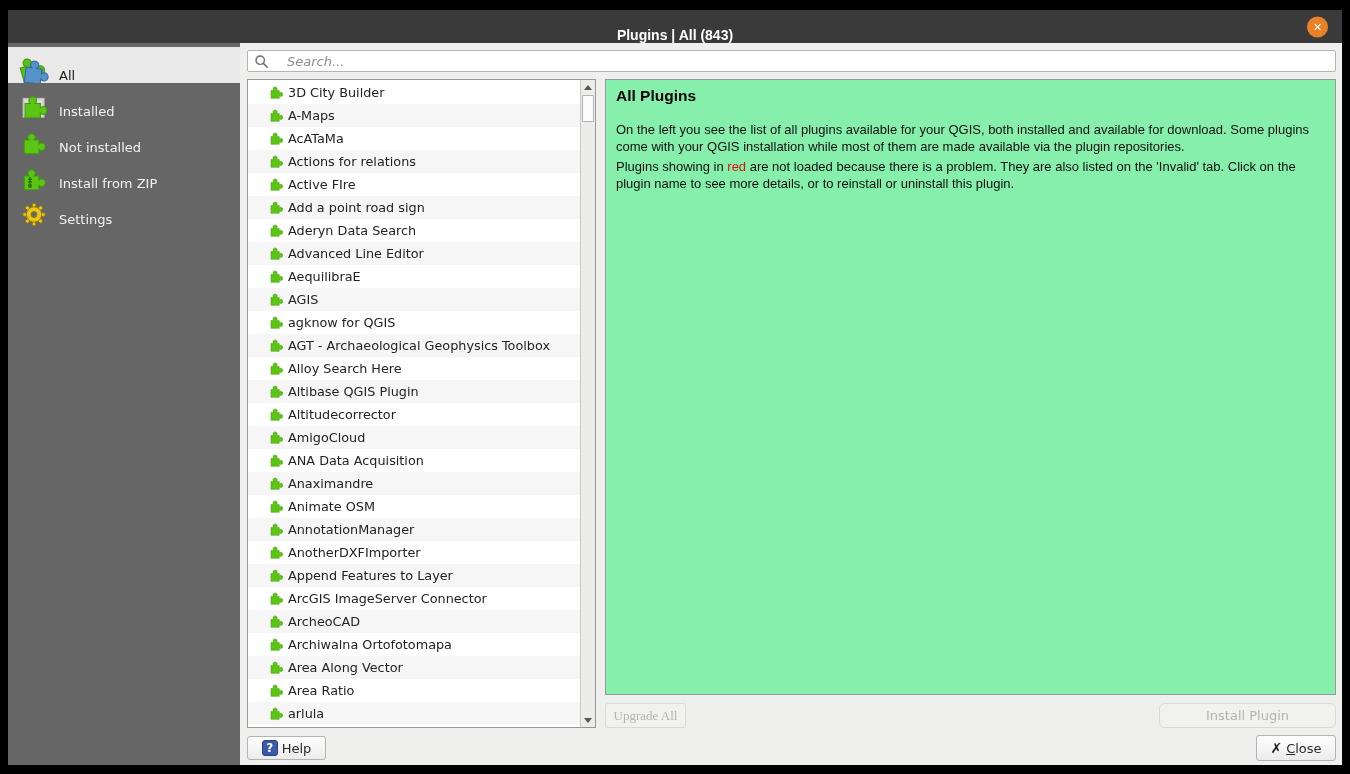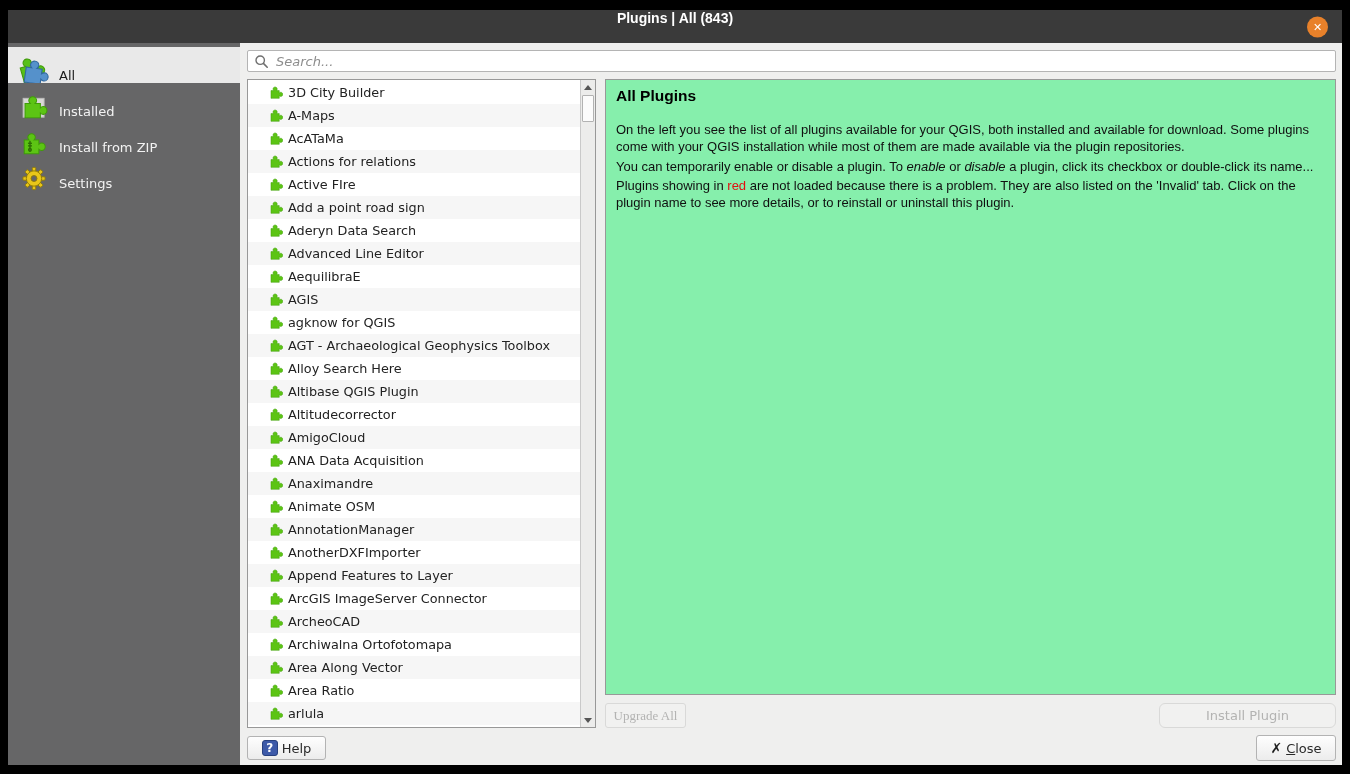--- a/index.html
+++ b/index.html
@@ -17,7 +17,7 @@
   
   .titlebar{
     height:33px; background:#3a3a3a; position:relative;
-    display:flex; align-items:flex-start; justify-content:center; flex:none;
+    display:flex; align-items:flex-end; justify-content:center; flex:none;
   }
   .title{
     color:#fff; font-weight:bold; font-size:14px;

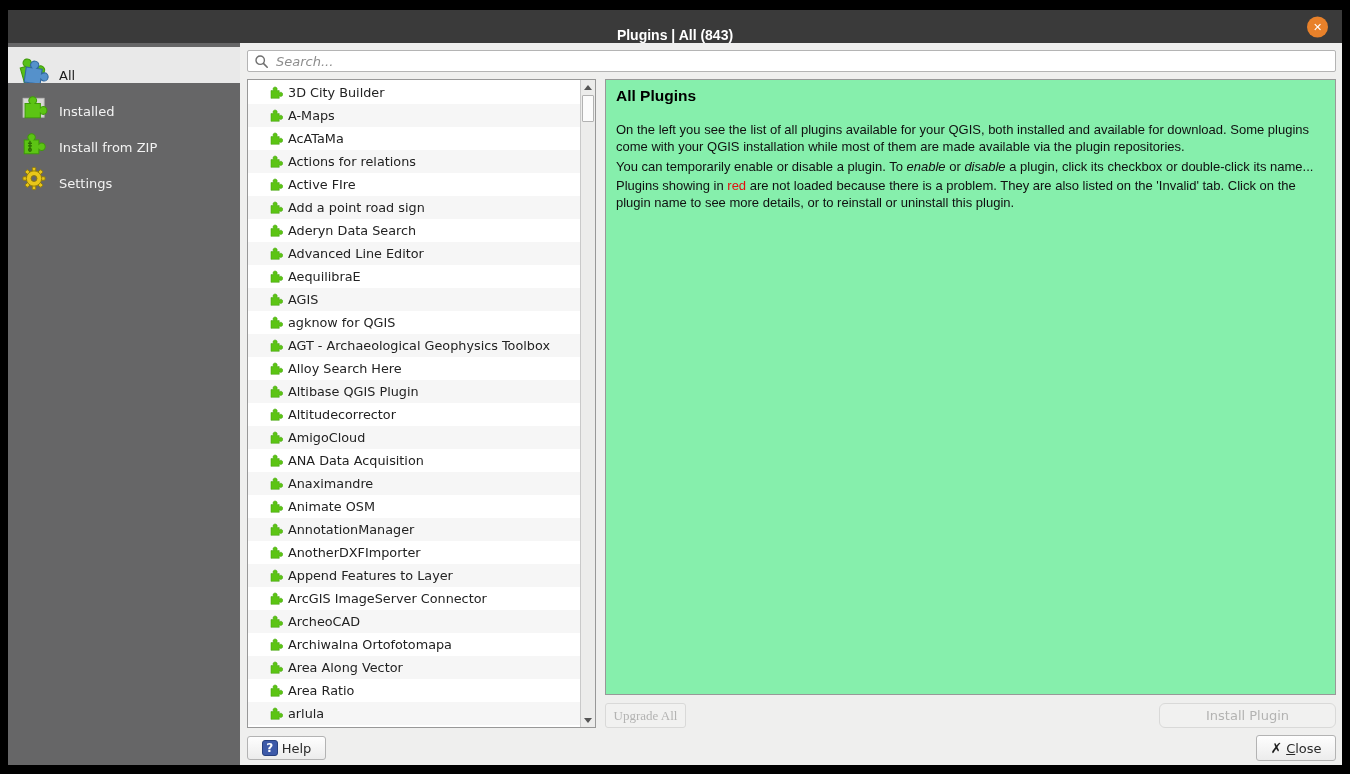--- a/index.html
+++ b/index.html
@@ -48,7 +48,7 @@
   
   .search-box{
     height:22px; background:#fff; border:1px solid #b4b4b4; border-radius:2px;
-    display:flex; align-items:center; padding:0 6px; gap:7px; flex:none;
+    display:flex; align-items:center; padding:0 6px; gap:18px; flex:none;
     margin-bottom:7px;
   }
   .search-box input{

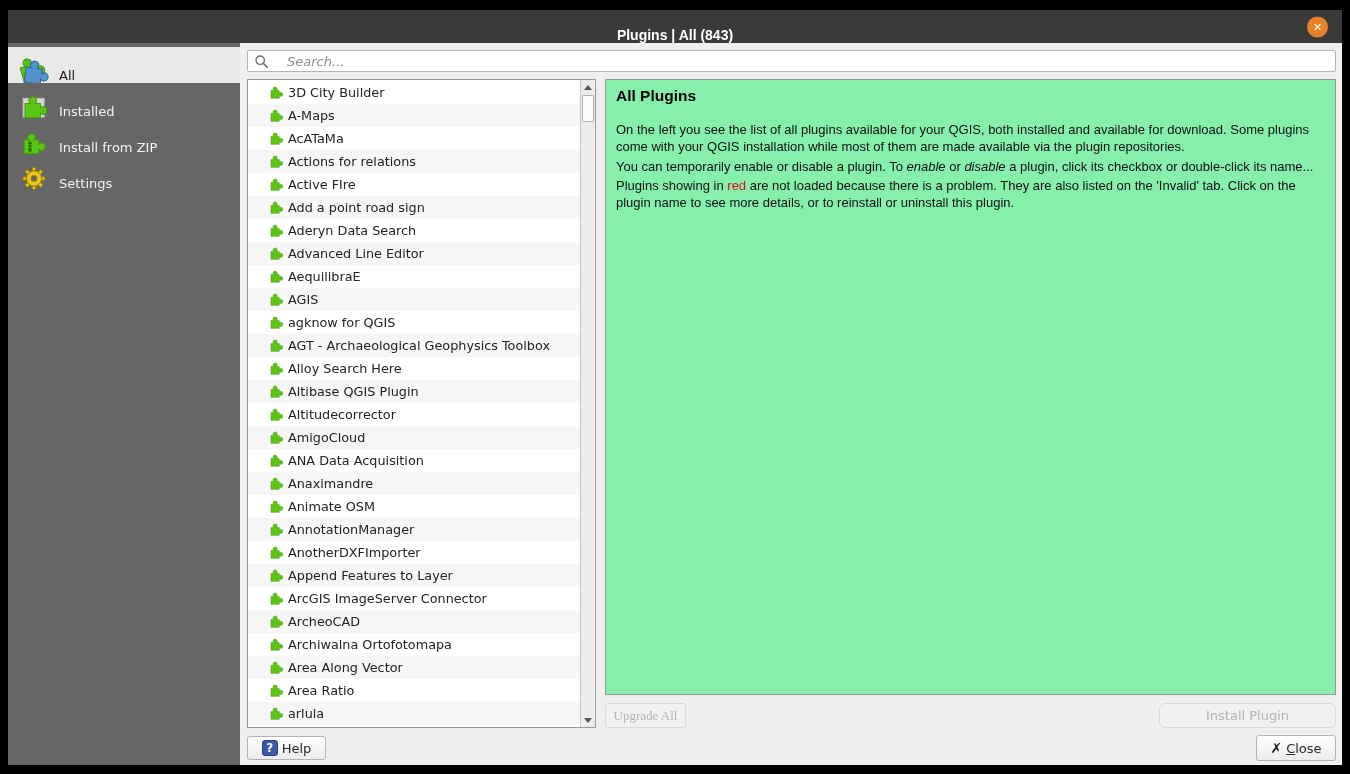--- a/index.html
+++ b/index.html
@@ -163,6 +163,14 @@
           </svg>
         </span>
         <span class="s-label">Installed</span>
+      </div>
+      <div class="side-item">
+        <span class="s-ico">
+          <svg width="26" height="23" viewBox="0 0 16 16">
+            <use href="#puzzle" fill="#5cc414" stroke="#3f9d08" stroke-width="0.7"></use>
+          </svg>
+        </span>
+        <span class="s-label">Not installed</span>
       </div>
       <div class="side-item">
         <span class="s-ico">

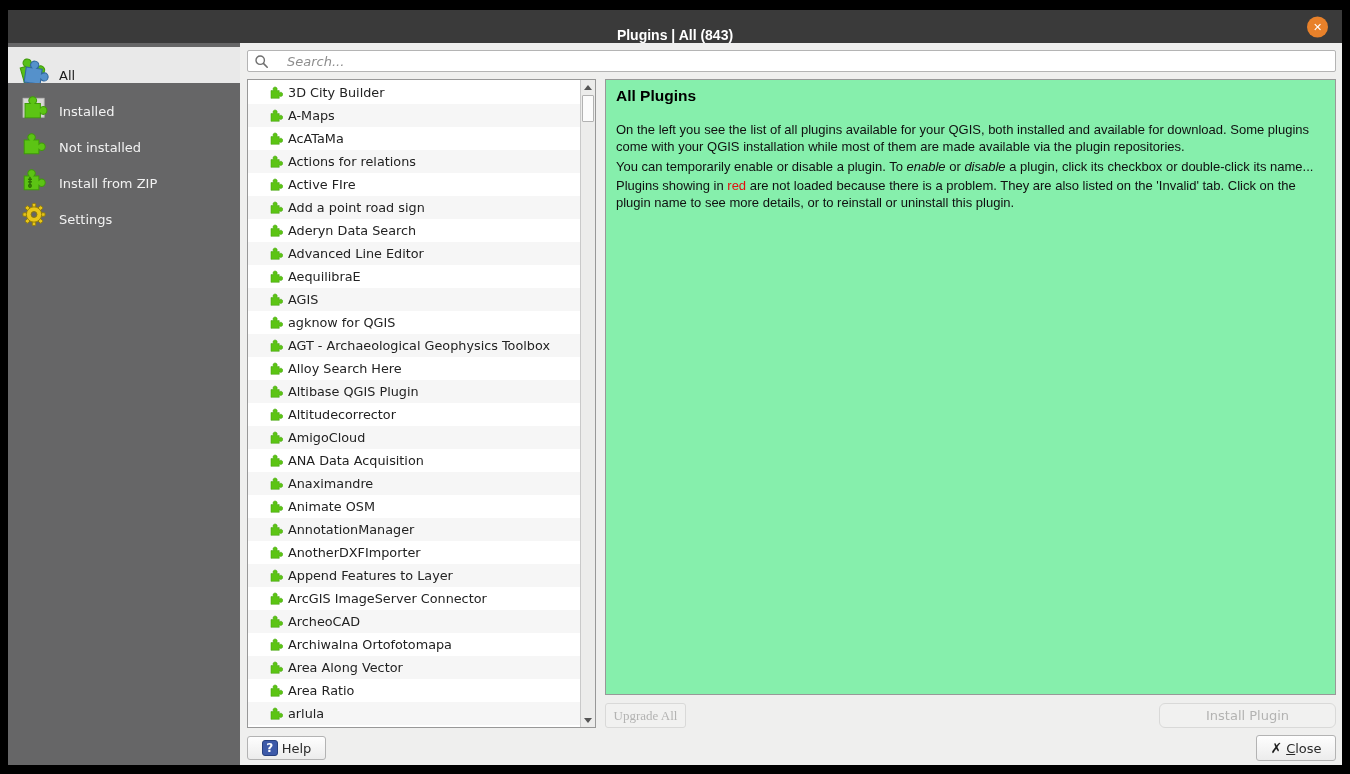--- a/index.html
+++ b/index.html
@@ -407,7 +407,6 @@
             <h1>All Plugins</h1>
             <div id="panel-paragraphs">
                 <p><span>On the left you see the list of all plugins available for your QGIS, both installed and available for download. Some plugins come with your QGIS installation while most of them are made available via the plugin repositories.</span></p>
-                <p><span>You can temporarily enable or disable a plugin. To </span><span class="seg-italic">enable</span><span> or </span><span class="seg-italic">disable</span><span> a plugin, click its checkbox or double-click its name...</span></p>
                 <p><span>Plugins showing in </span><span class="seg-red">red</span><span> are not loaded because there is a problem. They are also listed on the 'Invalid' tab. Click on the plugin name to see more details, or to reinstall or uninstall this plugin.</span></p>
               </div>
           </div>

